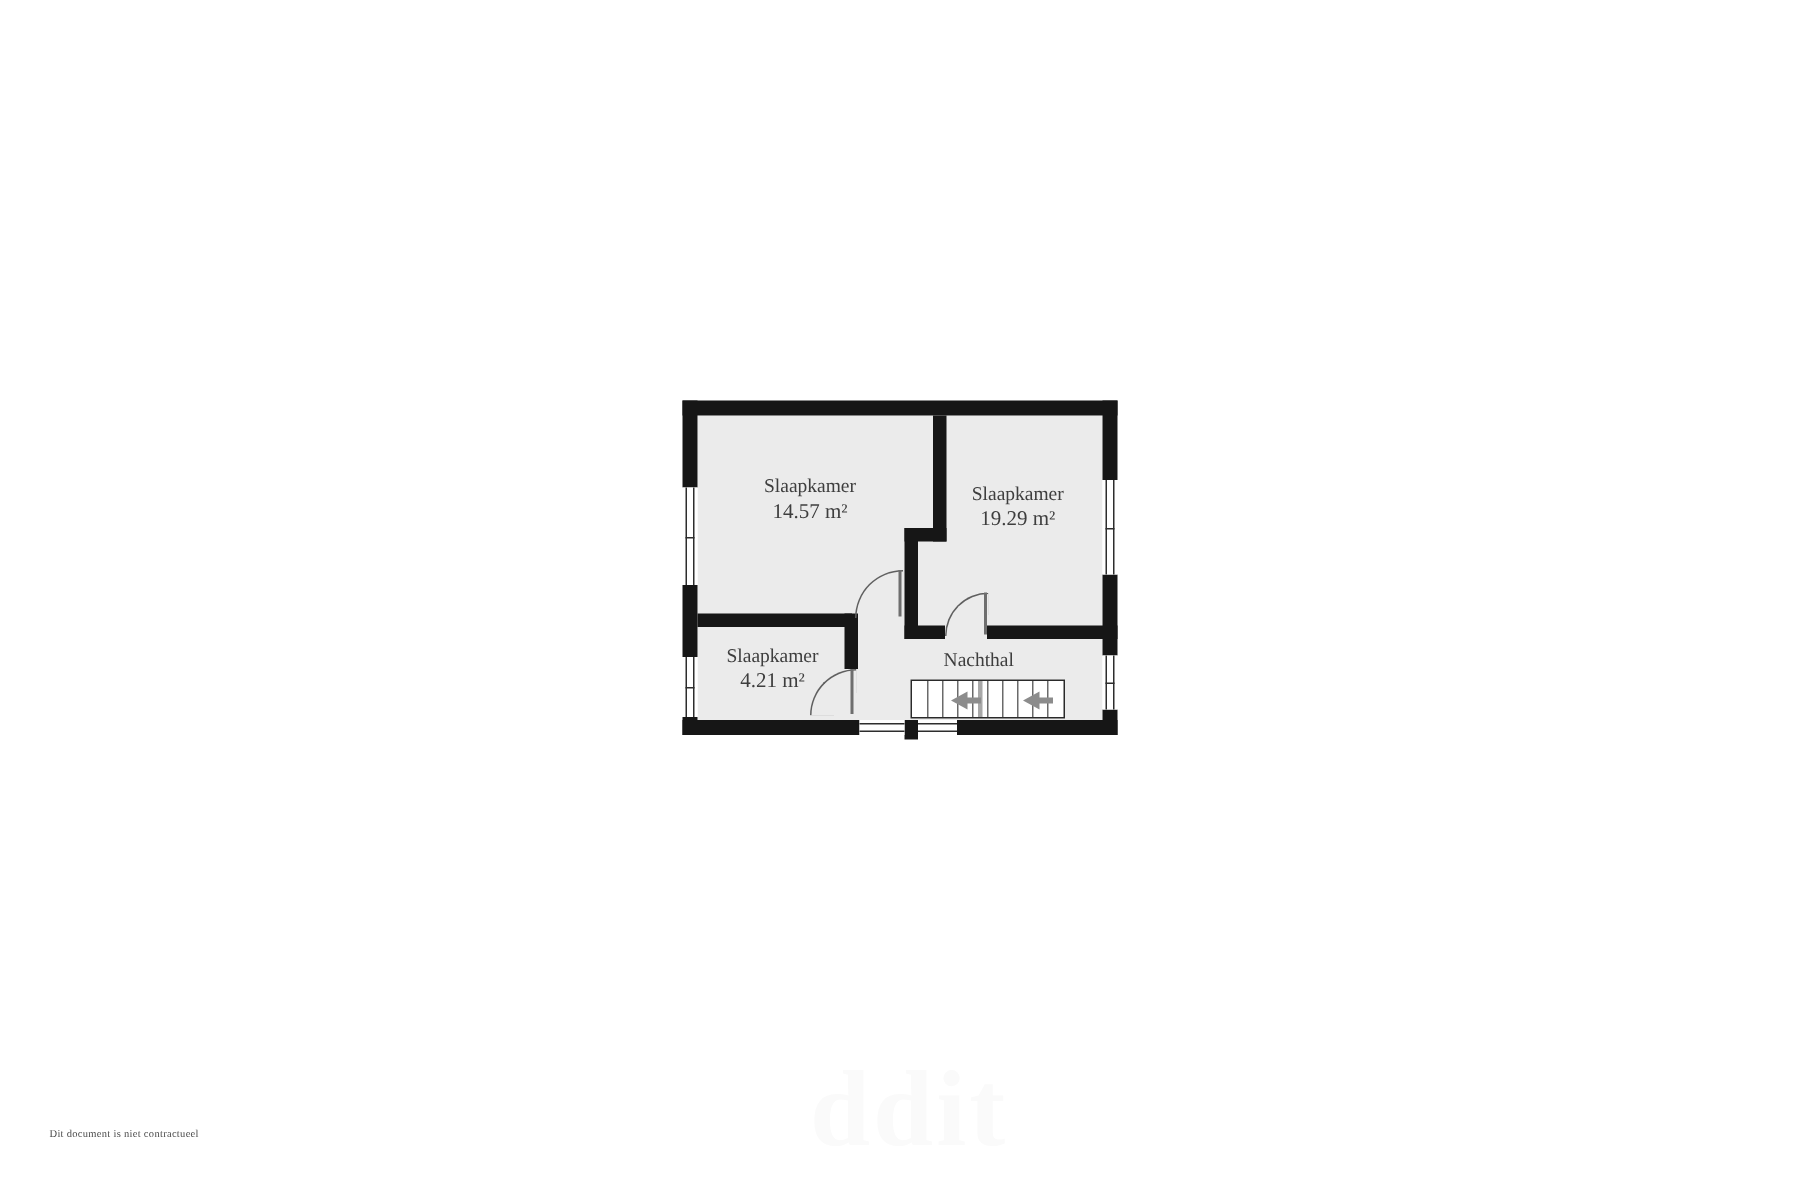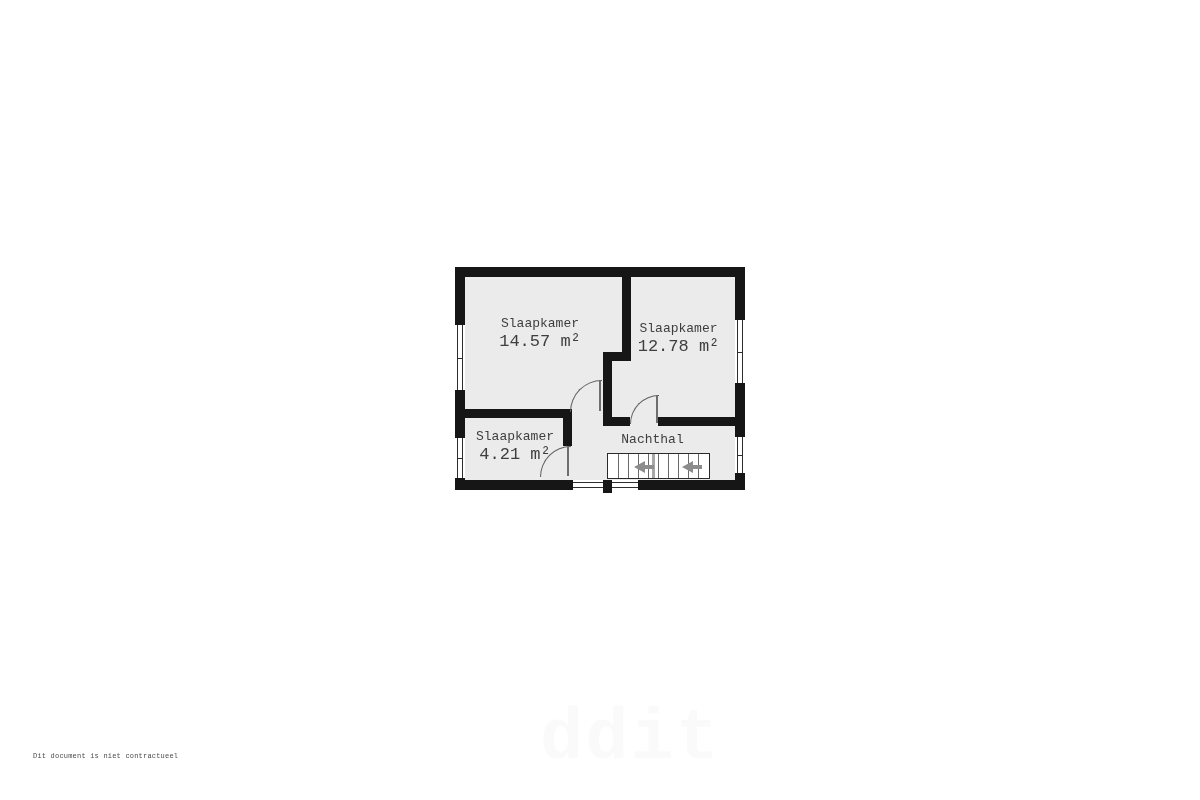--- a/index.html
+++ b/index.html
@@ -4,7 +4,7 @@
 <style>
   html,body{margin:0;padding:0;background:#ffffff;}
   .canvas{position:relative;width:1200px;height:800px;background:#ffffff;overflow:hidden;
-          font-family:Liberation Mono, monospace;}
+          font-family:Liberation Serif, serif;}
   
   .plan{position:absolute;left:455px;top:267px;width:290px;height:223px;}
   .abs{position:absolute;}

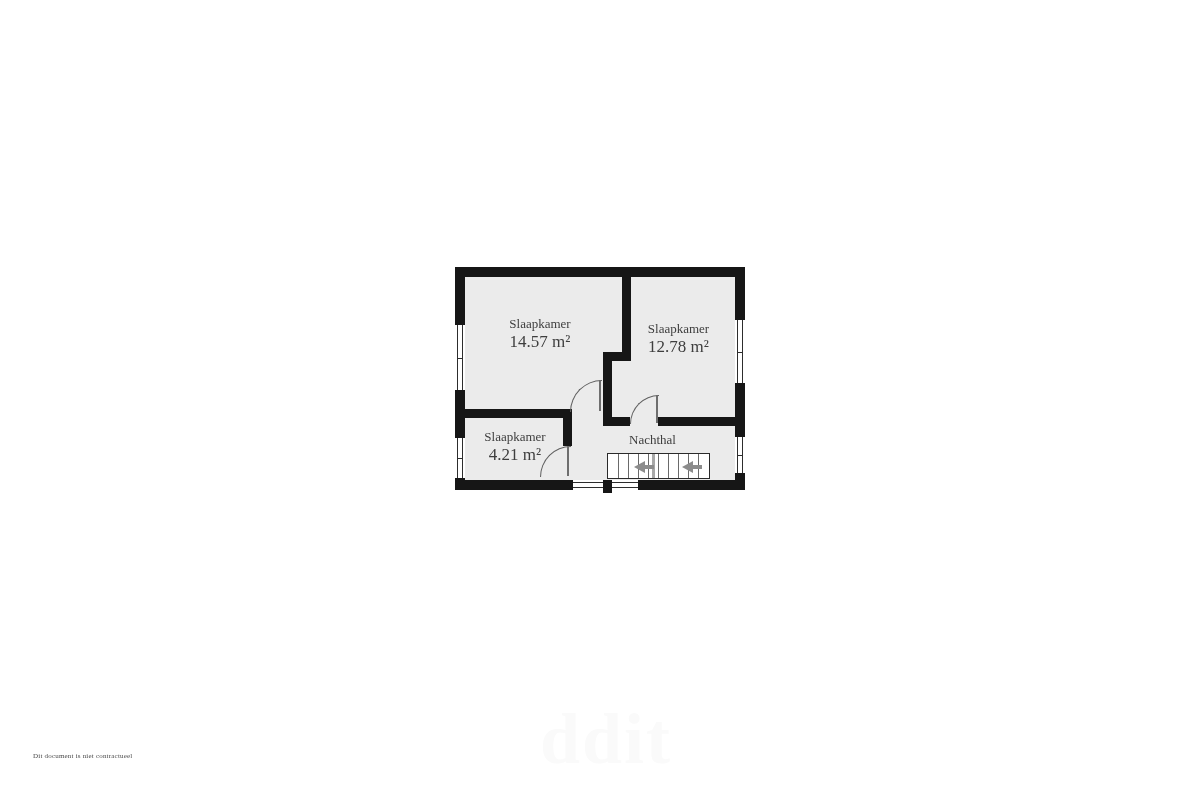--- a/index.html
+++ b/index.html
@@ -33,7 +33,7 @@
   .stair-arrow .shaft{position:absolute;left:10px;top:4px;width:10px;height:4px;background:#8c8c8c;}
   
   .room-label{position:absolute;text-align:center;color:#3e3e3e;font-size:13px;line-height:18px;}
-  .room-label .area{font-size:17px;}
+  .room-label .area{font-size:14px;}
   
   .disclaimer{position:absolute;left:33px;top:752px;font-size:7px;color:#4a4a4a;letter-spacing:.2px;}
   .watermark{position:absolute;left:540px;top:698px;width:220px;font-size:72px;font-weight:bold;

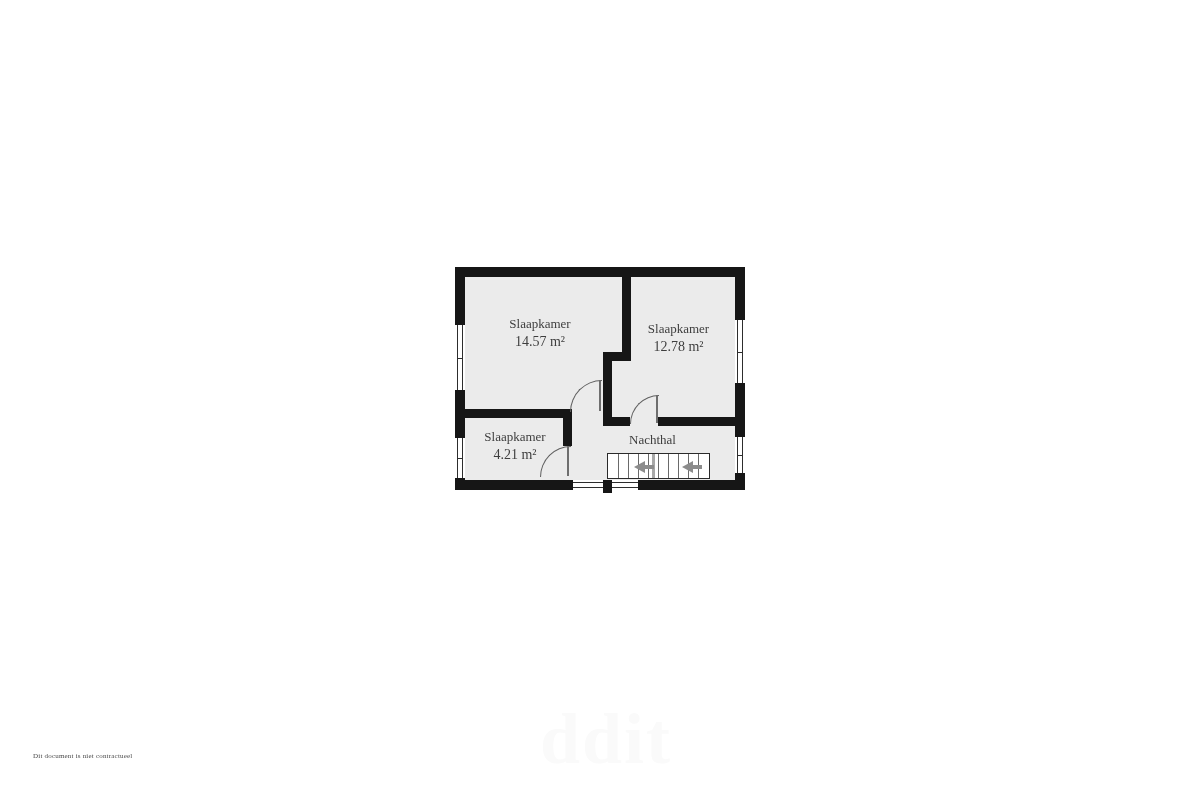--- a/index.html
+++ b/index.html
@@ -132,7 +132,7 @@
     </div>
     <div class="room-label" style="left:157px;top:53px;width:133px;">
       <div>Slaapkamer</div>
-      <div class="area">12.78 m²</div>
+      <div class="area">19.29 m²</div>
     </div>
     <div class="room-label" style="left:5px;top:161px;width:110px;">
       <div>Slaapkamer</div>

